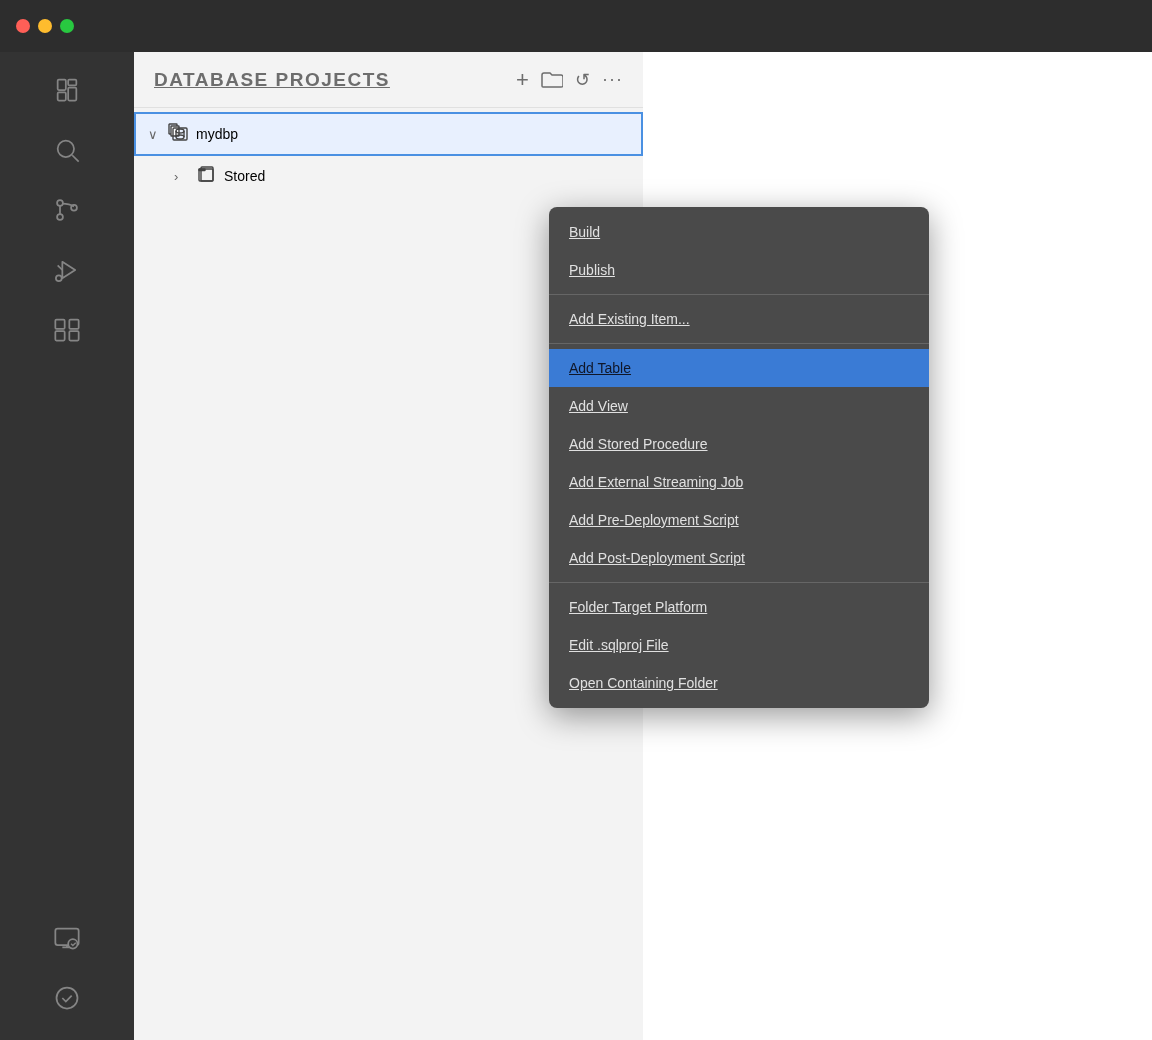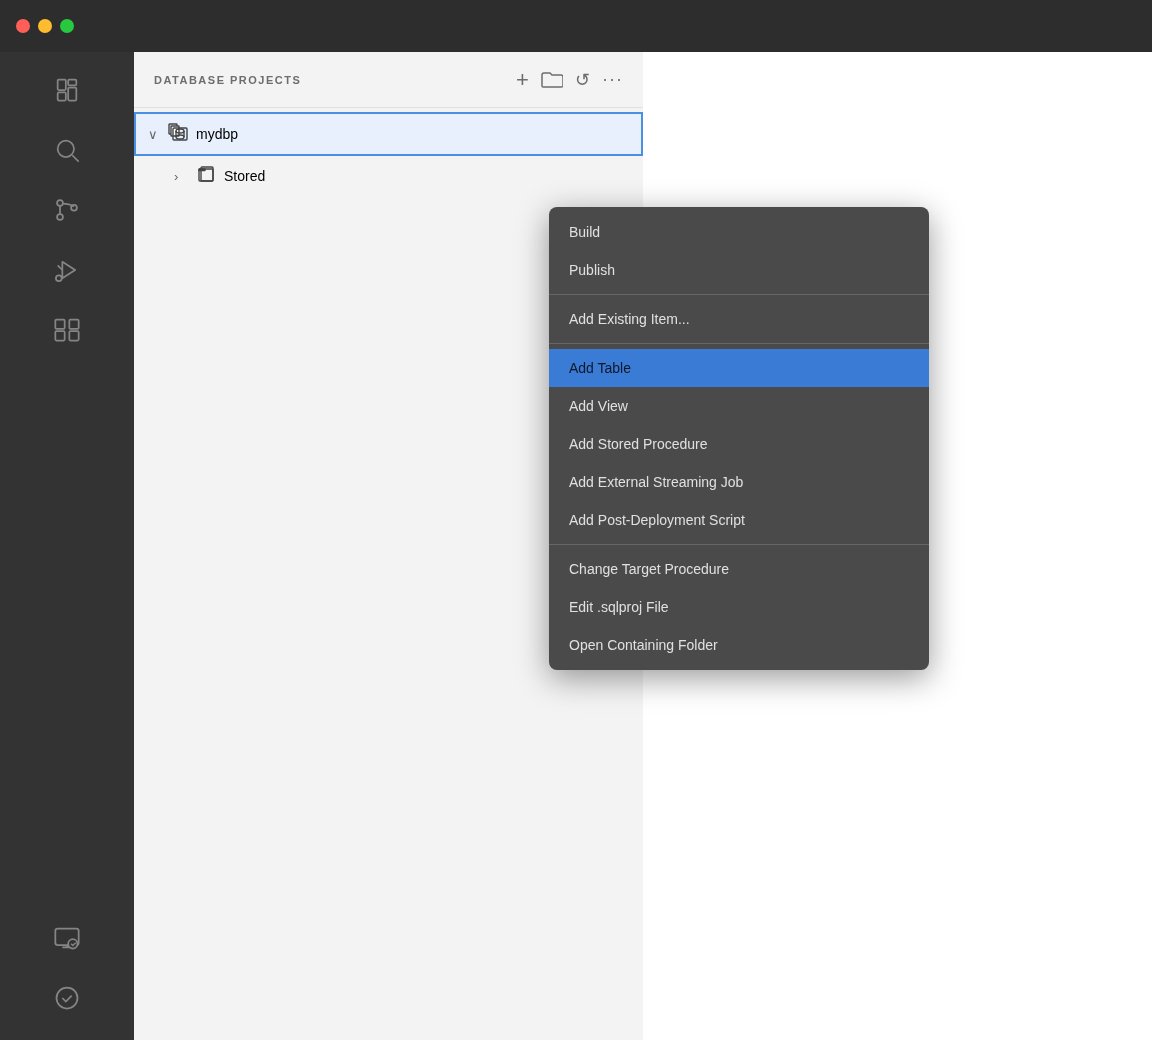--- a/index.html
+++ b/index.html
@@ -86,11 +86,12 @@
       border-bottom: 1px solid #e0e0e0;
     }
     .panel-title {
-      font-size: 11px;
+      font-size: 19px;
       font-weight: 600;
       color: #6d6d6d;
       letter-spacing: 1.5px;
       text-transform: uppercase;
+      text-decoration: underline;
     }
     .panel-actions {
       display: flex;

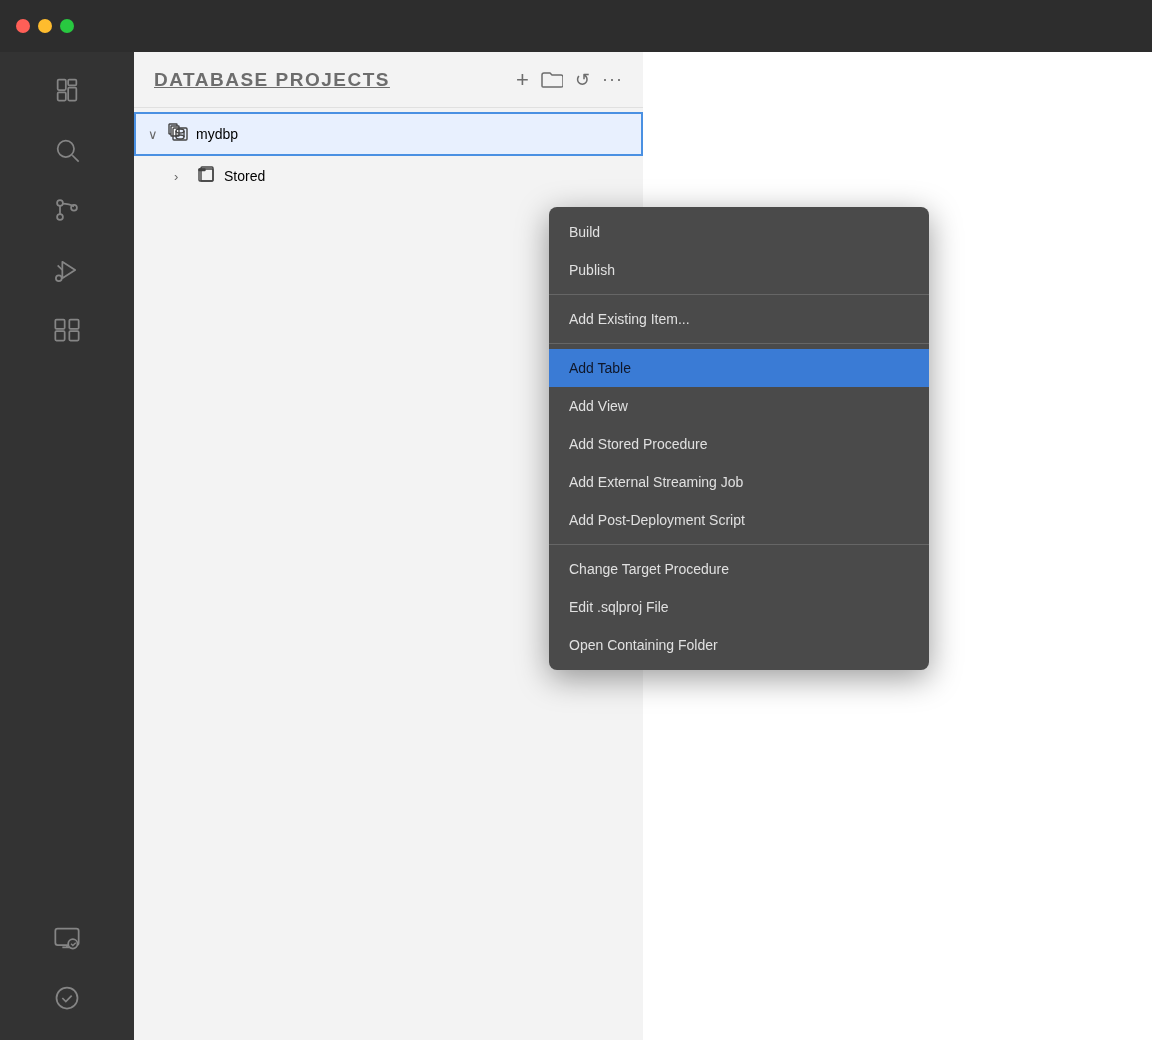--- a/index.html
+++ b/index.html
@@ -174,6 +174,7 @@
       color: #e0e0e0;
       cursor: pointer;
       white-space: nowrap;
+      text-decoration: underline;
     }
     .menu-item.highlighted {
       background: #3a7bd5;

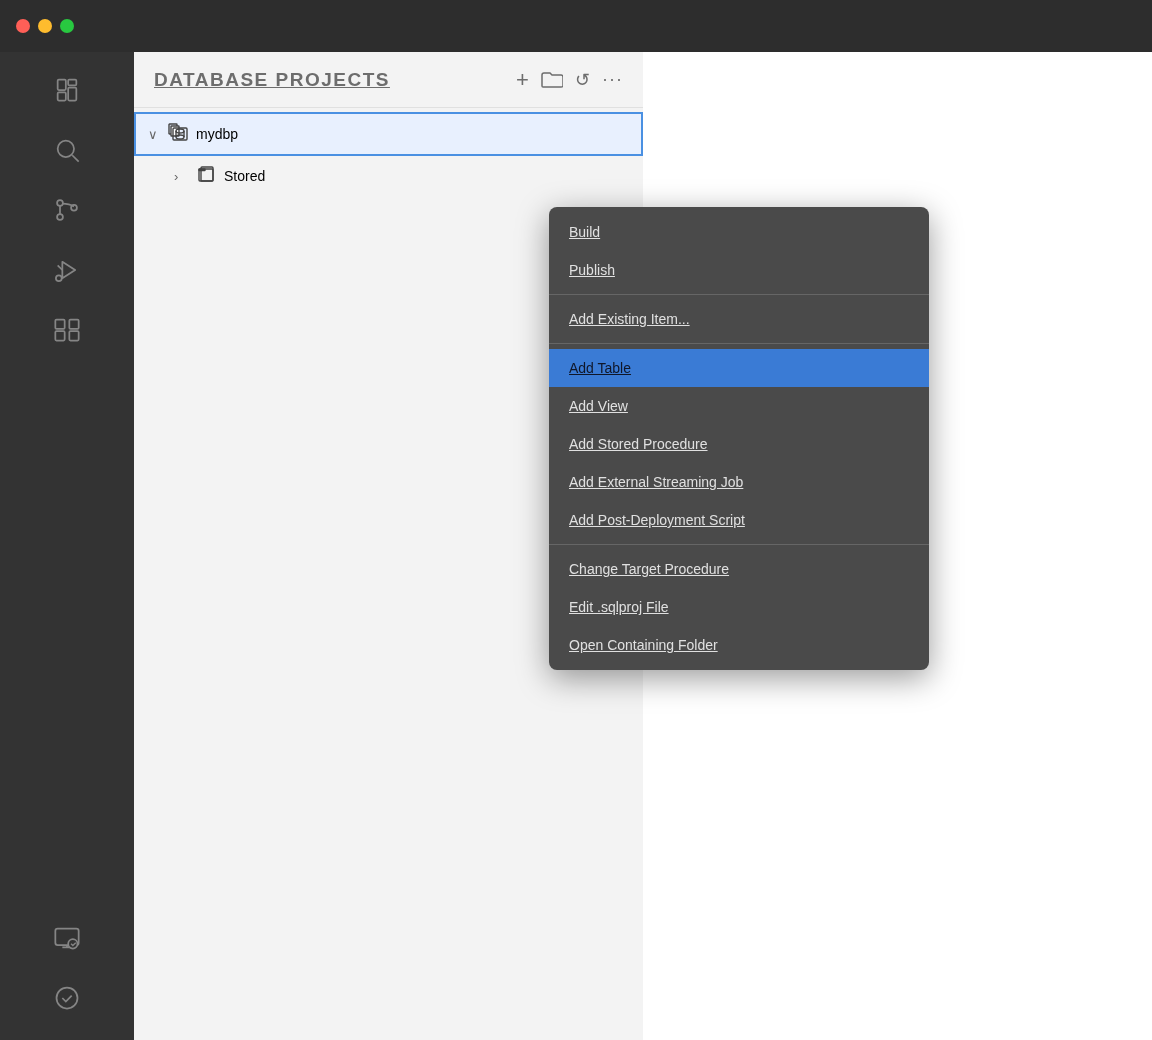--- a/index.html
+++ b/index.html
@@ -328,6 +328,7 @@
         <div class="menu-item">Add View</div>
         <div class="menu-item">Add Stored Procedure</div>
         <div class="menu-item">Add External Streaming Job</div>
+        <div class="menu-item">Add Pre-Deployment Script</div>
         <div class="menu-item">Add Post-Deployment Script</div>
         <div class="menu-separator"></div>
         <div class="menu-item">Change Target Procedure</div>

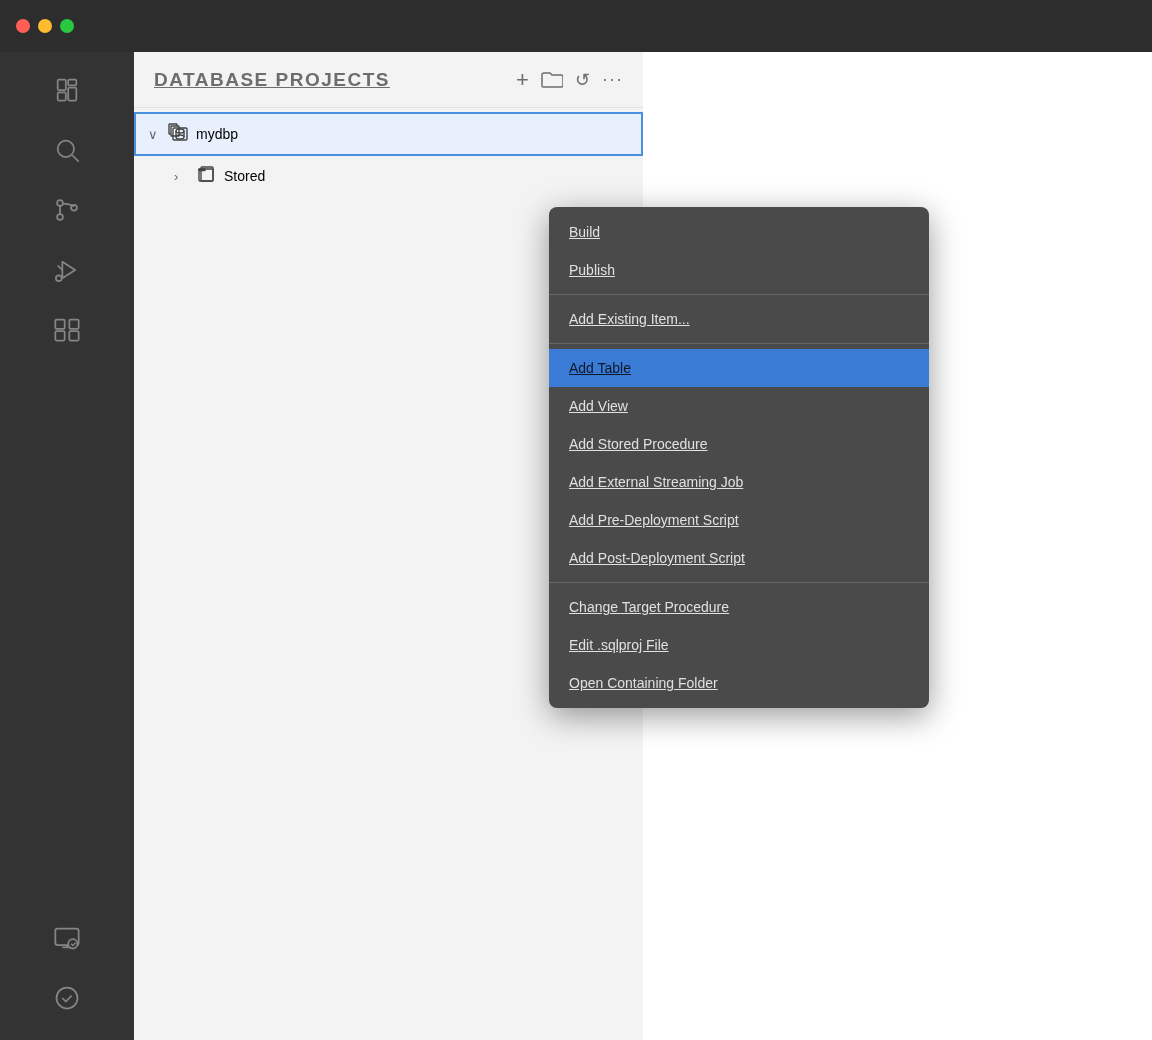--- a/index.html
+++ b/index.html
@@ -331,7 +331,7 @@
         <div class="menu-item">Add Pre-Deployment Script</div>
         <div class="menu-item">Add Post-Deployment Script</div>
         <div class="menu-separator"></div>
-        <div class="menu-item">Change Target Procedure</div>
+        <div class="menu-item">Folder Target Platform</div>
         <div class="menu-item">Edit .sqlproj File</div>
         <div class="menu-item">Open Containing Folder</div>
       </div>

